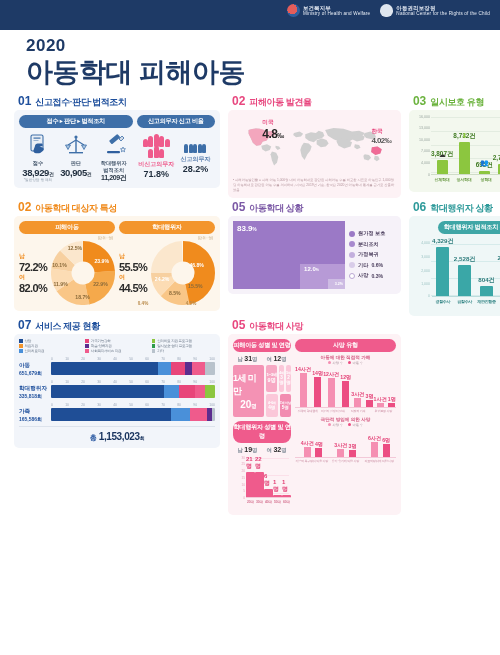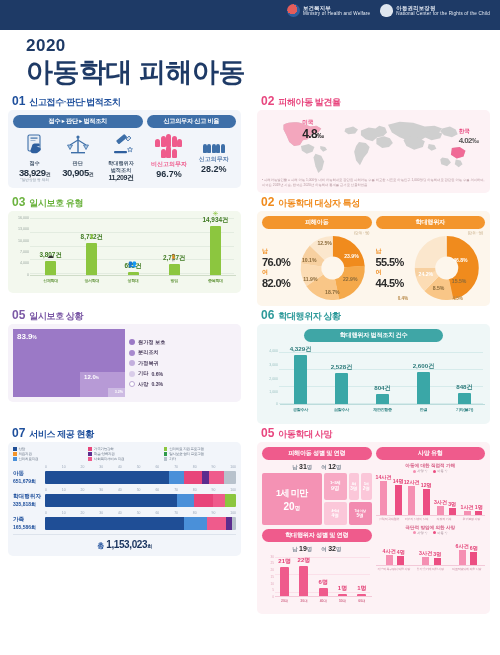--- a/index.html
+++ b/index.html
@@ -29,7 +29,7 @@
   .maintitle { font-size:27px; font-weight:700; color:#1e3a66; letter-spacing:-.5px; line-height:1.08; margin-top:1px; }
 
   
-  .grid { display:grid; grid-template-columns:1fr 1fr; gap:3px 16px; padding:4px 10px 6px 8px; }
+  .grid { display:grid; grid-template-columns:1fr 1fr 1fr; gap:3px 8px; padding:4px 10px 6px 14px; }
   .sec { position:relative; }
   .sechead { display:flex; align-items:baseline; gap:4px; margin:0 0 3px 4px; }
   .secnum { font-size:12px; font-weight:700; line-height:1; }

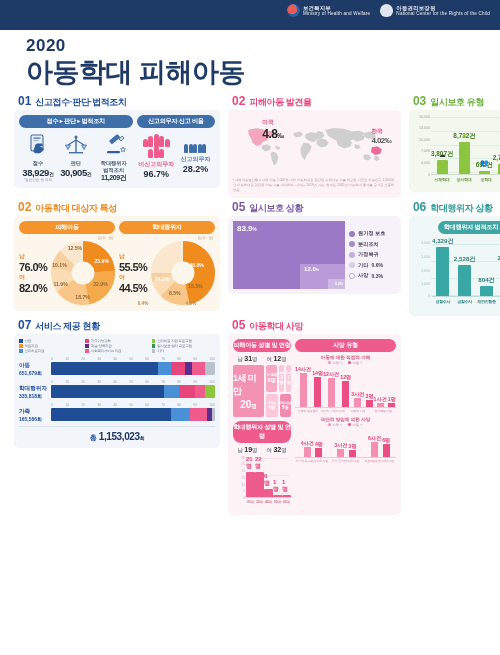--- a/index.html
+++ b/index.html
@@ -293,7 +293,7 @@
                   <span class="ppl" style="height:9px"></span>
                 </div>
                 <div class="s1nm" style="color:#ef5b8c;margin-top:2px">비신고의무자</div>
-                <div class="s1pct">96.7%</div>
+                <div class="s1pct">71.8%</div>
               </div>
               <div class="s1item">
                 <div class="people" style="margin-top:10px">

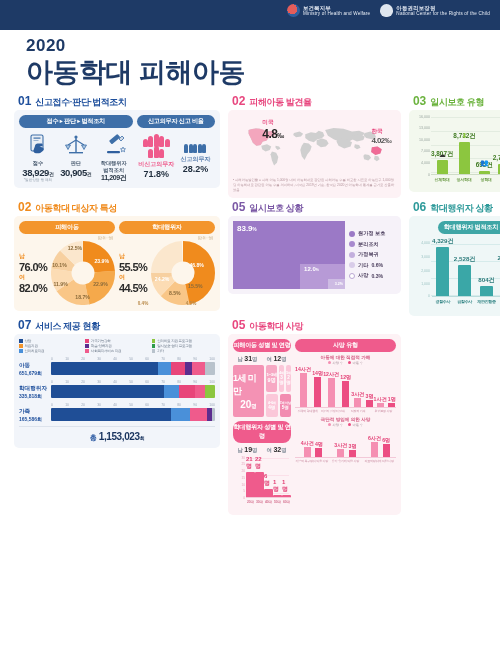--- a/index.html
+++ b/index.html
@@ -495,7 +495,7 @@
     <div class="sec">
       <div class="sechead">
         <span class="secnum c-purple">05</span>
-        <span class="sectitle c-purple">일시보호 상황</span>
+        <span class="sectitle c-purple">아동학대 상황</span>
       </div>
       <div class="panel purple">
         <div class="tmwrap">

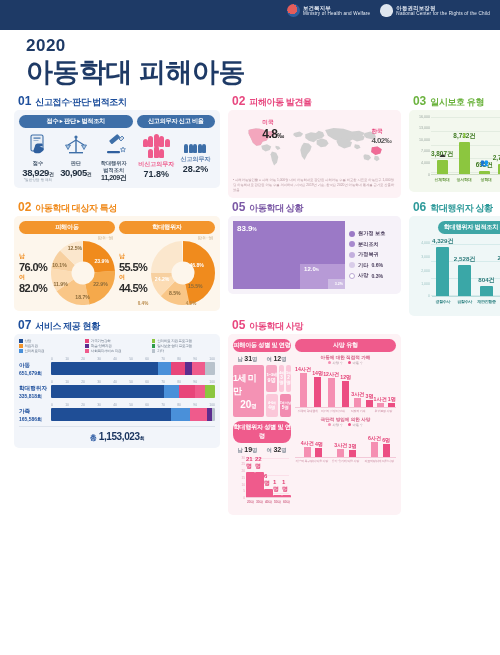--- a/index.html
+++ b/index.html
@@ -433,7 +433,7 @@
                 <div class="grow">
                     <span class="gl1">남</span>
                   </div>
-                <div class="gv">76.0%</div>
+                <div class="gv">72.2%</div>
                 <div class="grow">
                     <span class="gl1">여</span>
                   </div>

